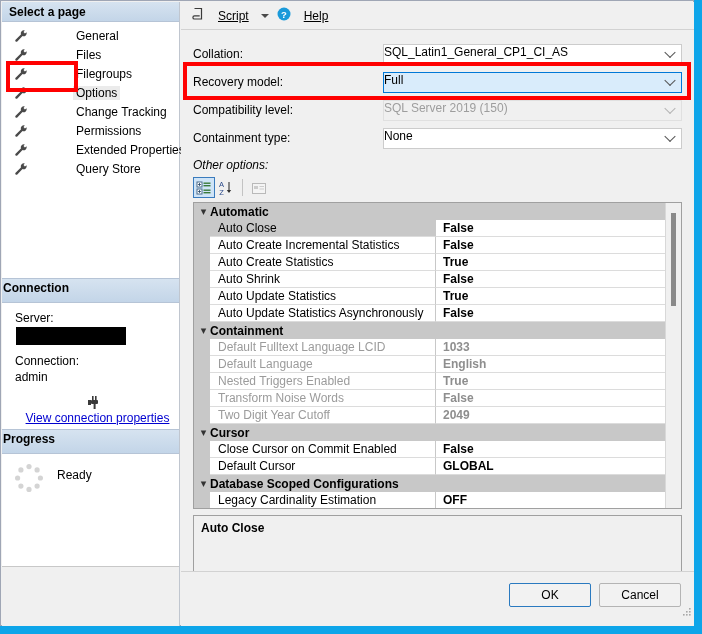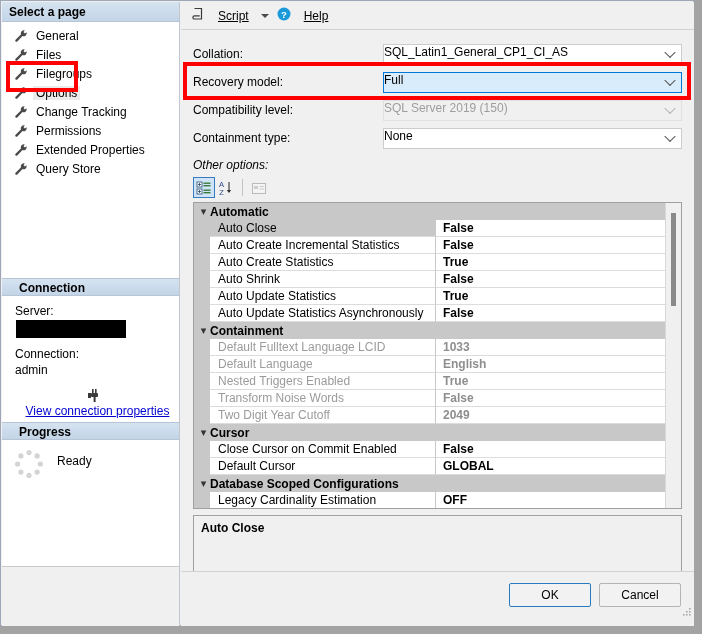--- a/index.html
+++ b/index.html
@@ -18,7 +18,7 @@
     width: 702px;
     height: 634px;
     overflow: hidden;
-    background: #a3a3a3;
+    background: #0ea5e9;
   }
   
   .window {

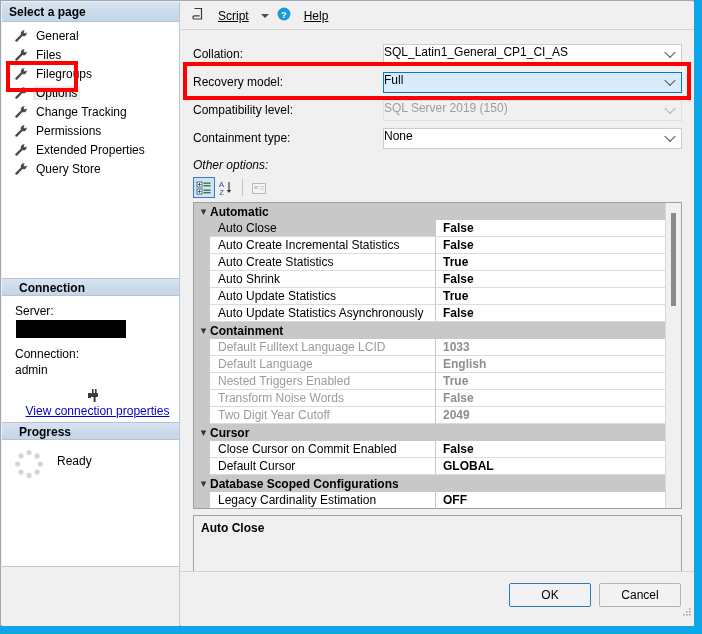--- a/index.html
+++ b/index.html
@@ -62,6 +62,7 @@
     padding-left: 12px;
     font-size: 12px;
     cursor: default;
+    gap: 40px;
   }
   .page-item .lbl {
     padding: 0 3px;

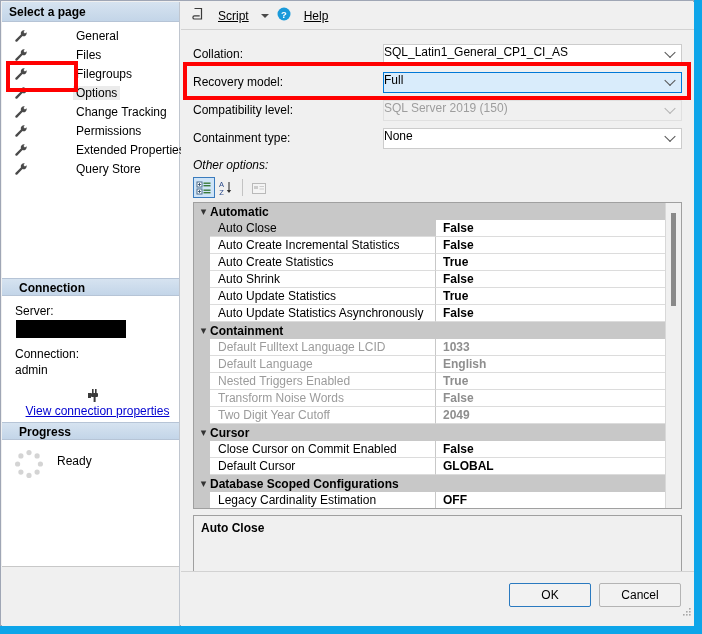--- a/index.html
+++ b/index.html
@@ -83,9 +83,9 @@
     height: 100px;
   }
   .section-header {
-    height: 18px;
+    height: 25px;
     line-height: 19px;
-    padding-left: 17px;
+    padding-left: 1px;
     font-weight: bold;
     font-size: 12px;
     background: linear-gradient(to bottom, #d6e3f0 0%, #c3d5e8 100%);

